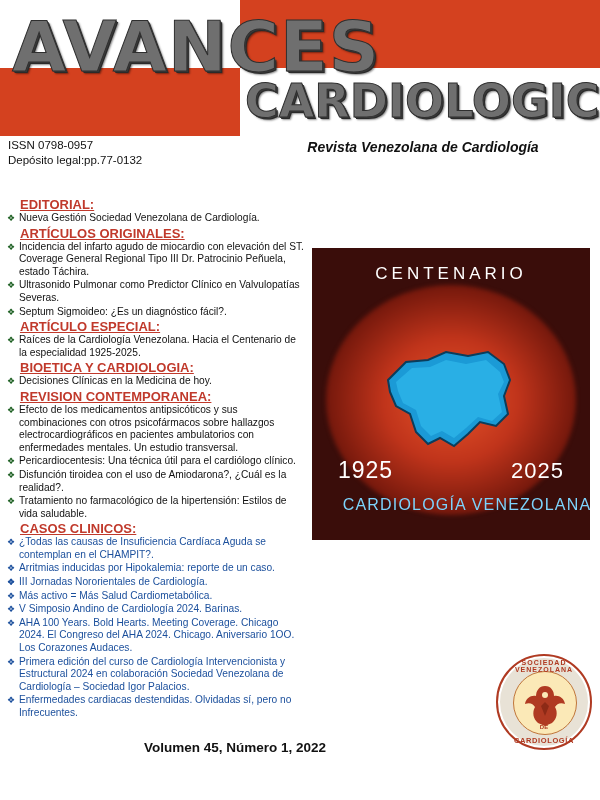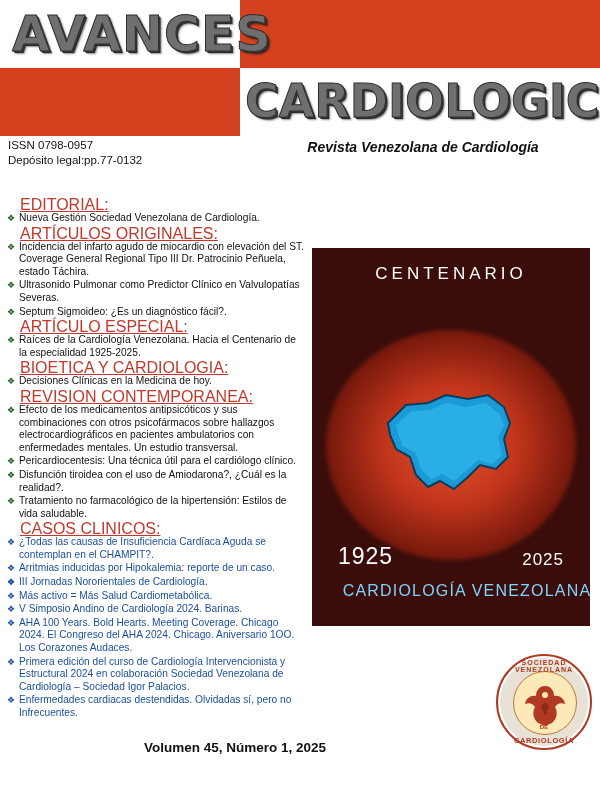--- a/index.html
+++ b/index.html
@@ -44,7 +44,7 @@
     top: 6px;
     font-family: "DejaVu Sans", sans-serif;
     font-weight: bold;
-    font-size: 49px;
+    font-size: 70px;
     letter-spacing: 1px;
     color: #6f6f6f;
     text-shadow:

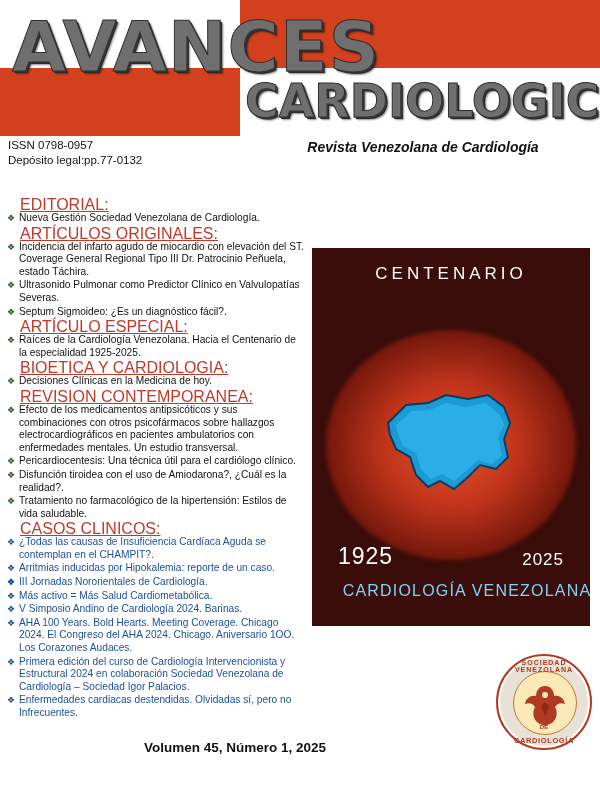--- a/index.html
+++ b/index.html
@@ -114,8 +114,8 @@
     color: #111;
   }
   .sec-head {
-    font-size: 16px;
-    font-weight: normal;
+    font-size: 13px;
+    font-weight: bold;
     color: #c0392b;
     text-decoration: underline;
     margin: 2px 0 1px 0;

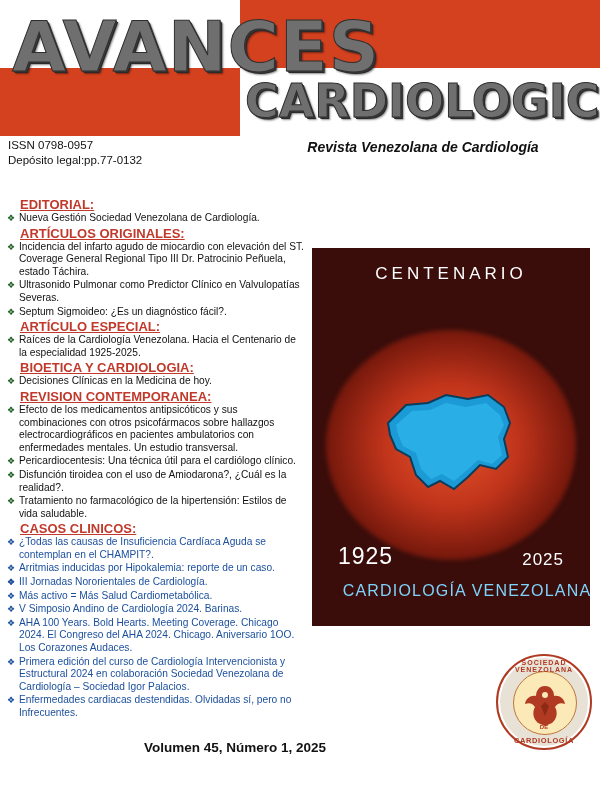--- a/index.html
+++ b/index.html
@@ -146,7 +146,7 @@
     left: 312px;
     top: 52px;
     width: 278px;
-    height: 378px;
+    height: 292px;
     background: #3a0d0a;
     overflow: hidden;
   }

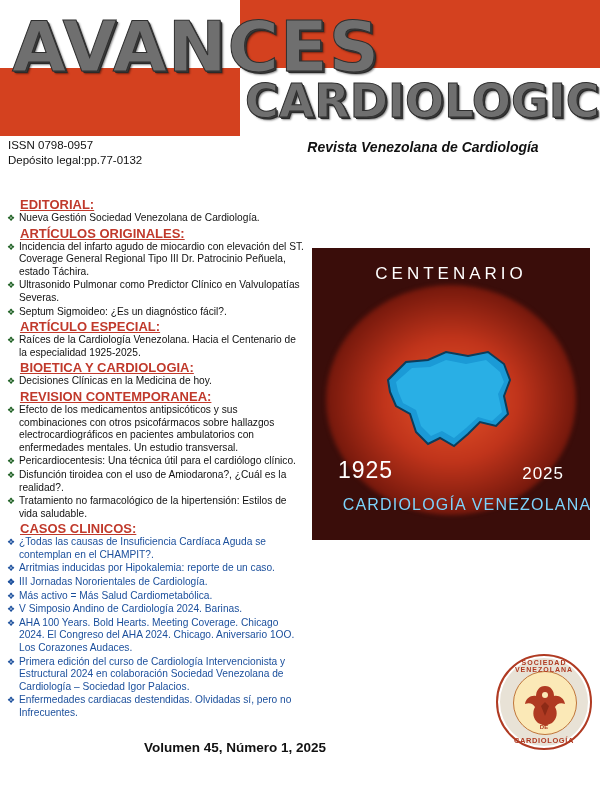--- a/index.html
+++ b/index.html
@@ -193,7 +193,7 @@
     right: 26px;
     bottom: 56px;
     color: #ffffff;
-    font-size: 17px;
+    font-size: 22px;
     letter-spacing: 1px;
   }
   .art-sub {

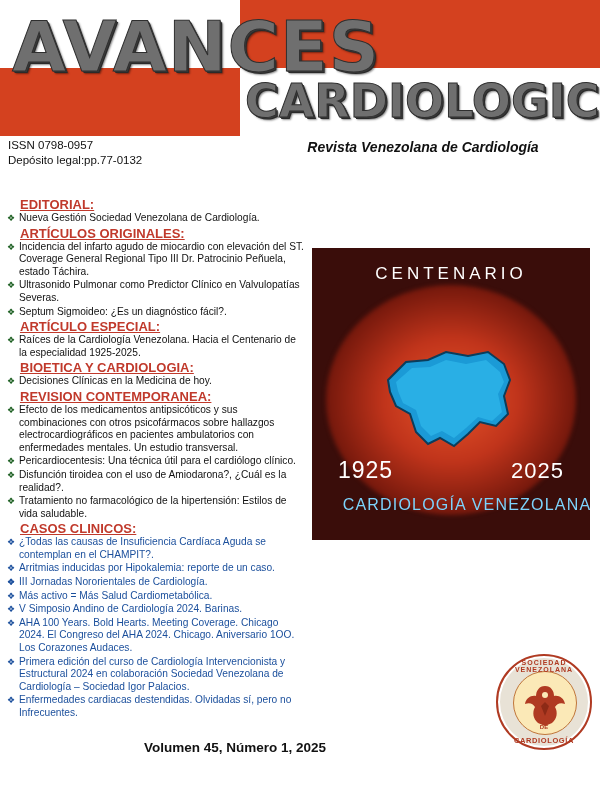--- a/index.html
+++ b/index.html
@@ -351,6 +351,6 @@
   <div class="seal-text-bottom">CARDIOLOGÍA</div>
 </div>
 
-<div class="volume">Volumen 45, Número  1, 2025</div>
+<div class="volume">Volumen 45, Número  1, 2022</div>
 
 </body></html>

